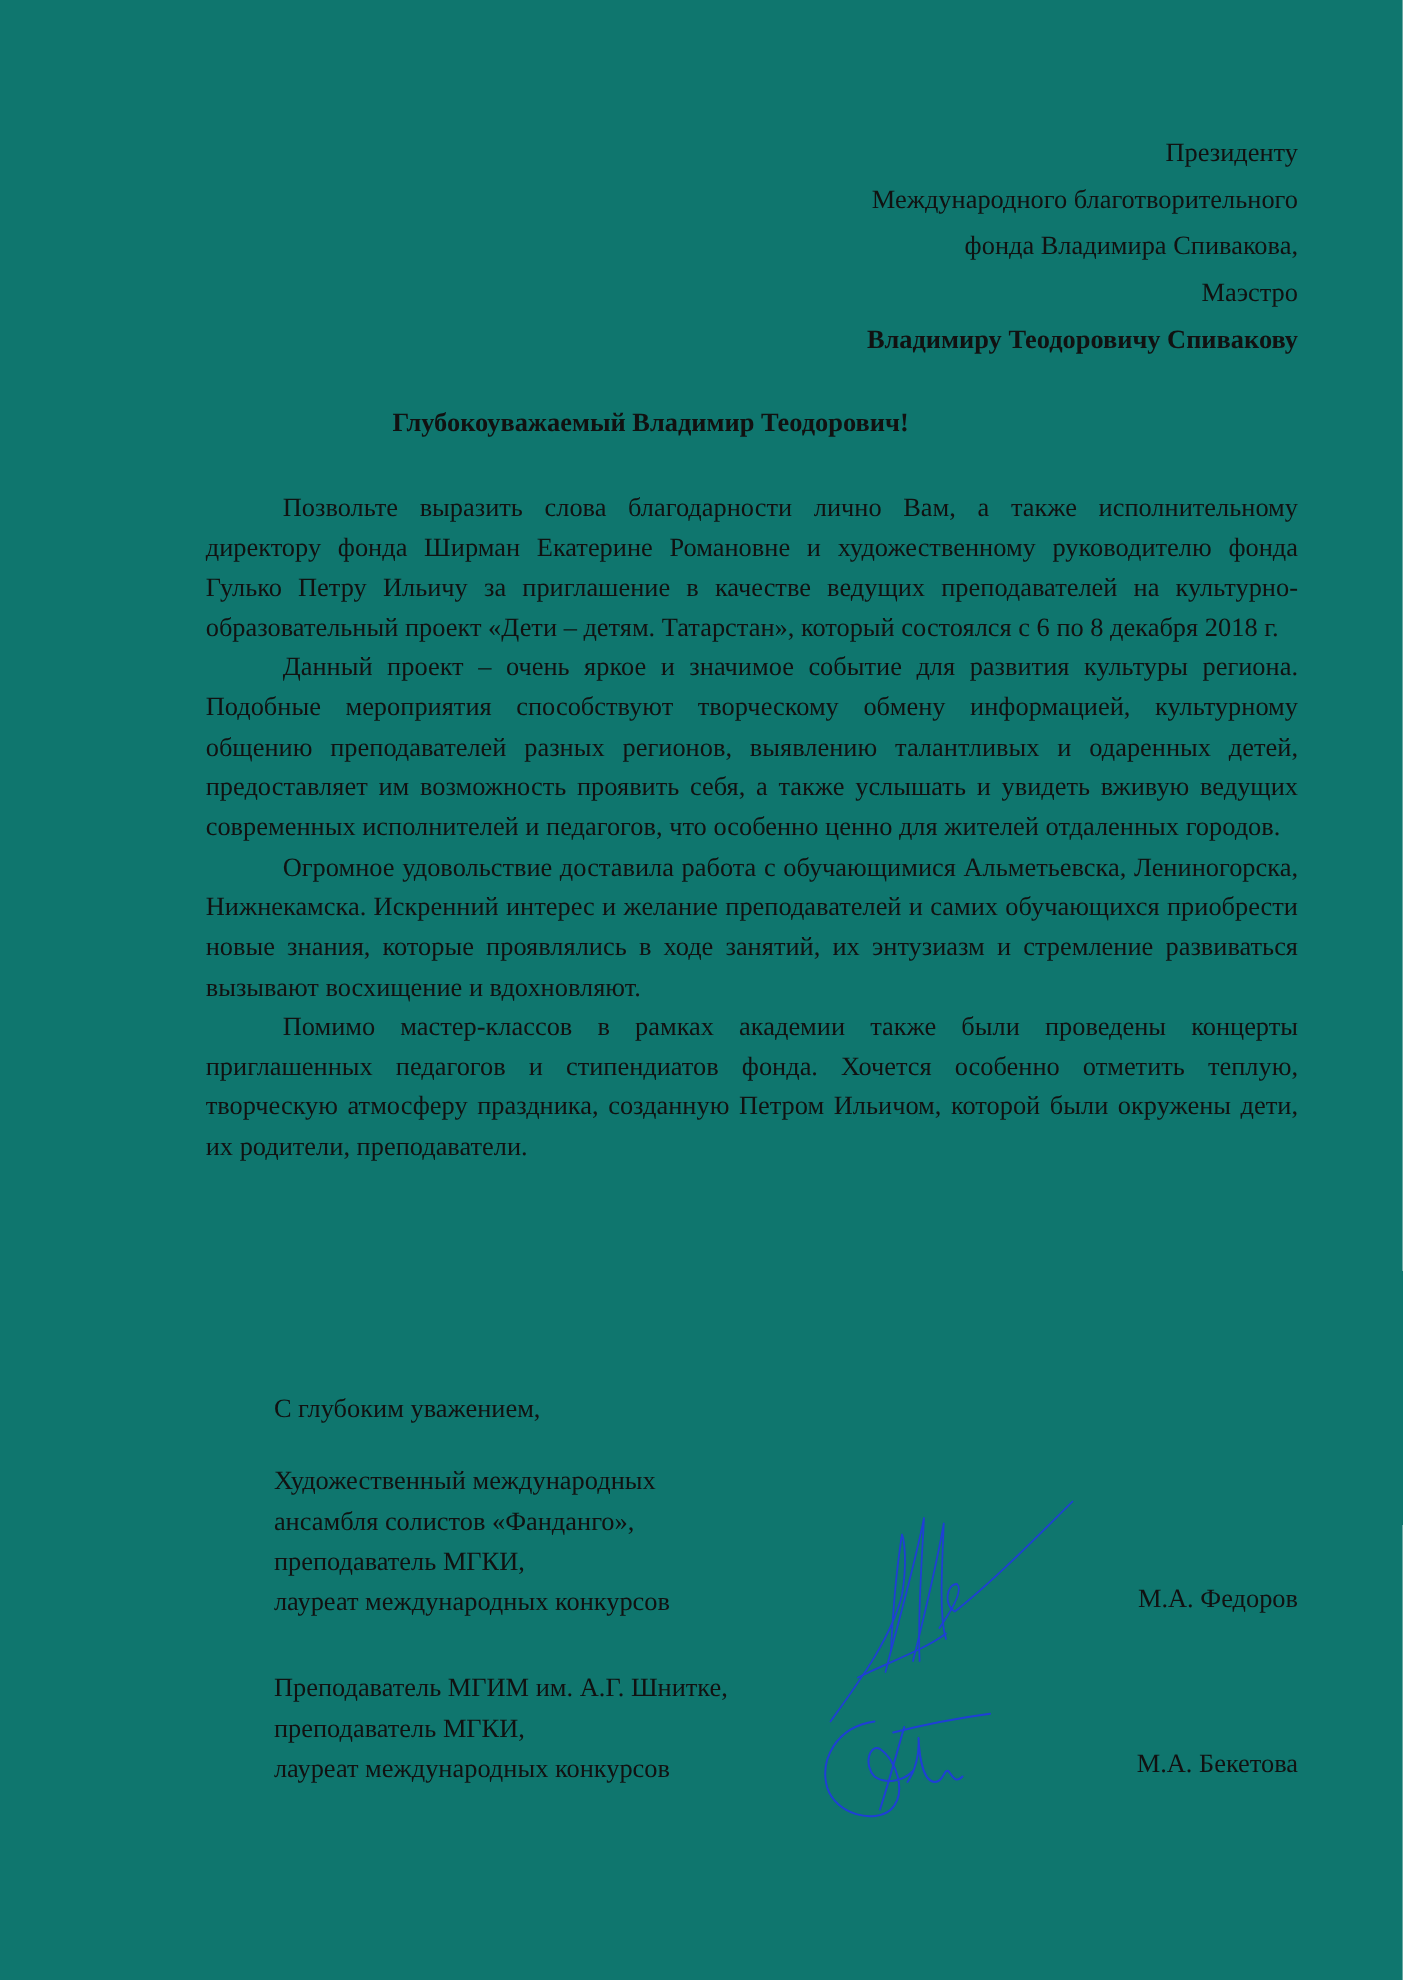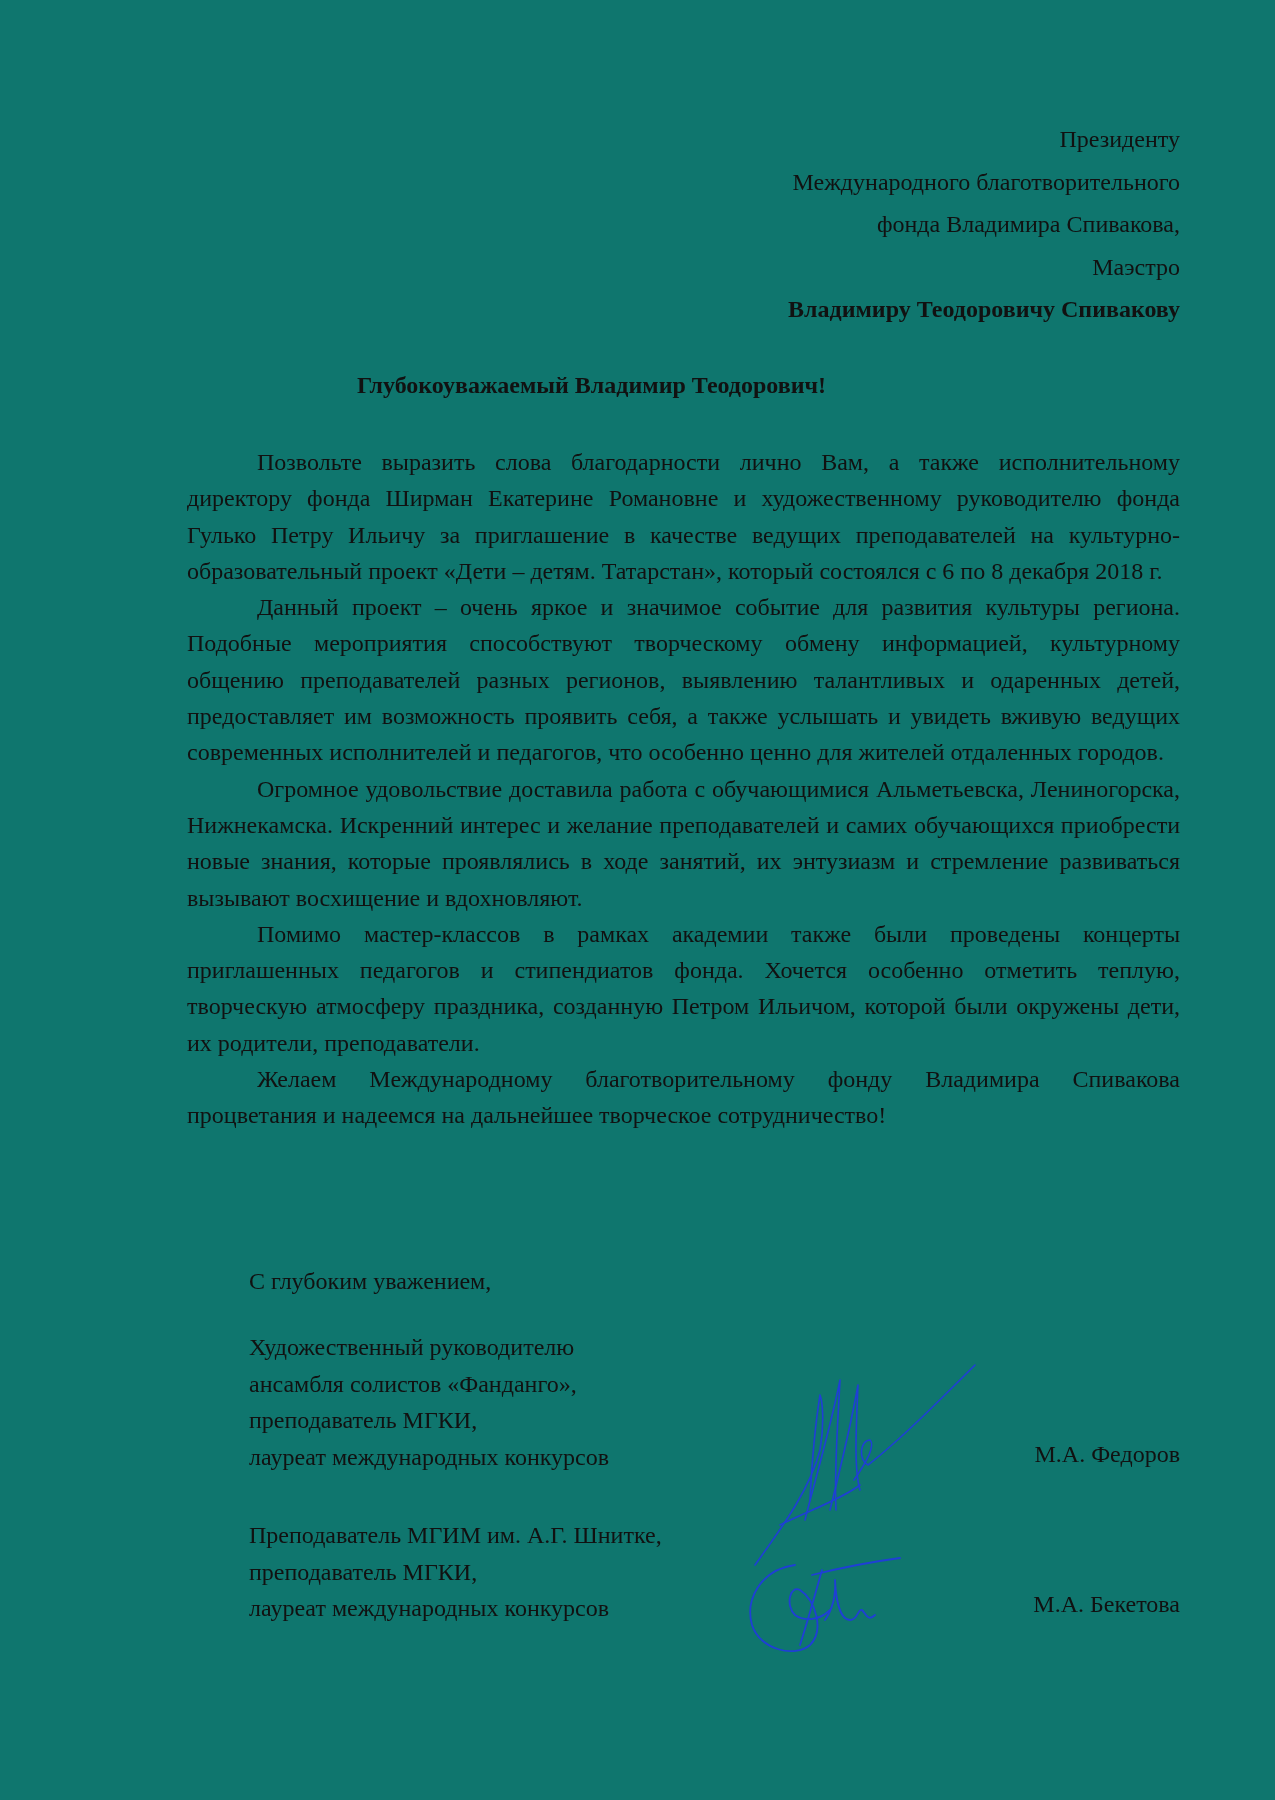--- a/index.html
+++ b/index.html
@@ -42,7 +42,6 @@
     <p>Данный проект – очень яркое и значимое событие для развития культуры региона. Подобные мероприятия способствуют творческому обмену информацией, культурному общению преподавателей разных регионов, выявлению талантливых и одаренных детей, предоставляет им возможность проявить себя, а также услышать и увидеть вживую ведущих современных исполнителей и педагогов, что особенно ценно для жителей отдаленных городов.</p>
     <p>Огромное удовольствие доставила работа с обучающимися Альметьевска, Лениногорска, Нижнекамска. Искренний интерес и желание преподавателей и самих обучающихся приобрести новые знания, которые проявлялись в ходе занятий, их энтузиазм и стремление развиваться вызывают восхищение и вдохновляют.</p>
     <p>Помимо мастер-классов в рамках академии также были проведены концерты приглашенных педагогов и стипендиатов фонда. Хочется особенно отметить теплую, творческую атмосферу праздника, созданную Петром Ильичом, которой были окружены дети, их родители, преподаватели.</p>
-    <p>Желаем Международному благотворительному фонду Владимира Спивакова процветания и надеемся на дальнейшее творческое сотрудничество!</p>
   </div>
 
   <div class="closing">С глубоким уважением,</div>

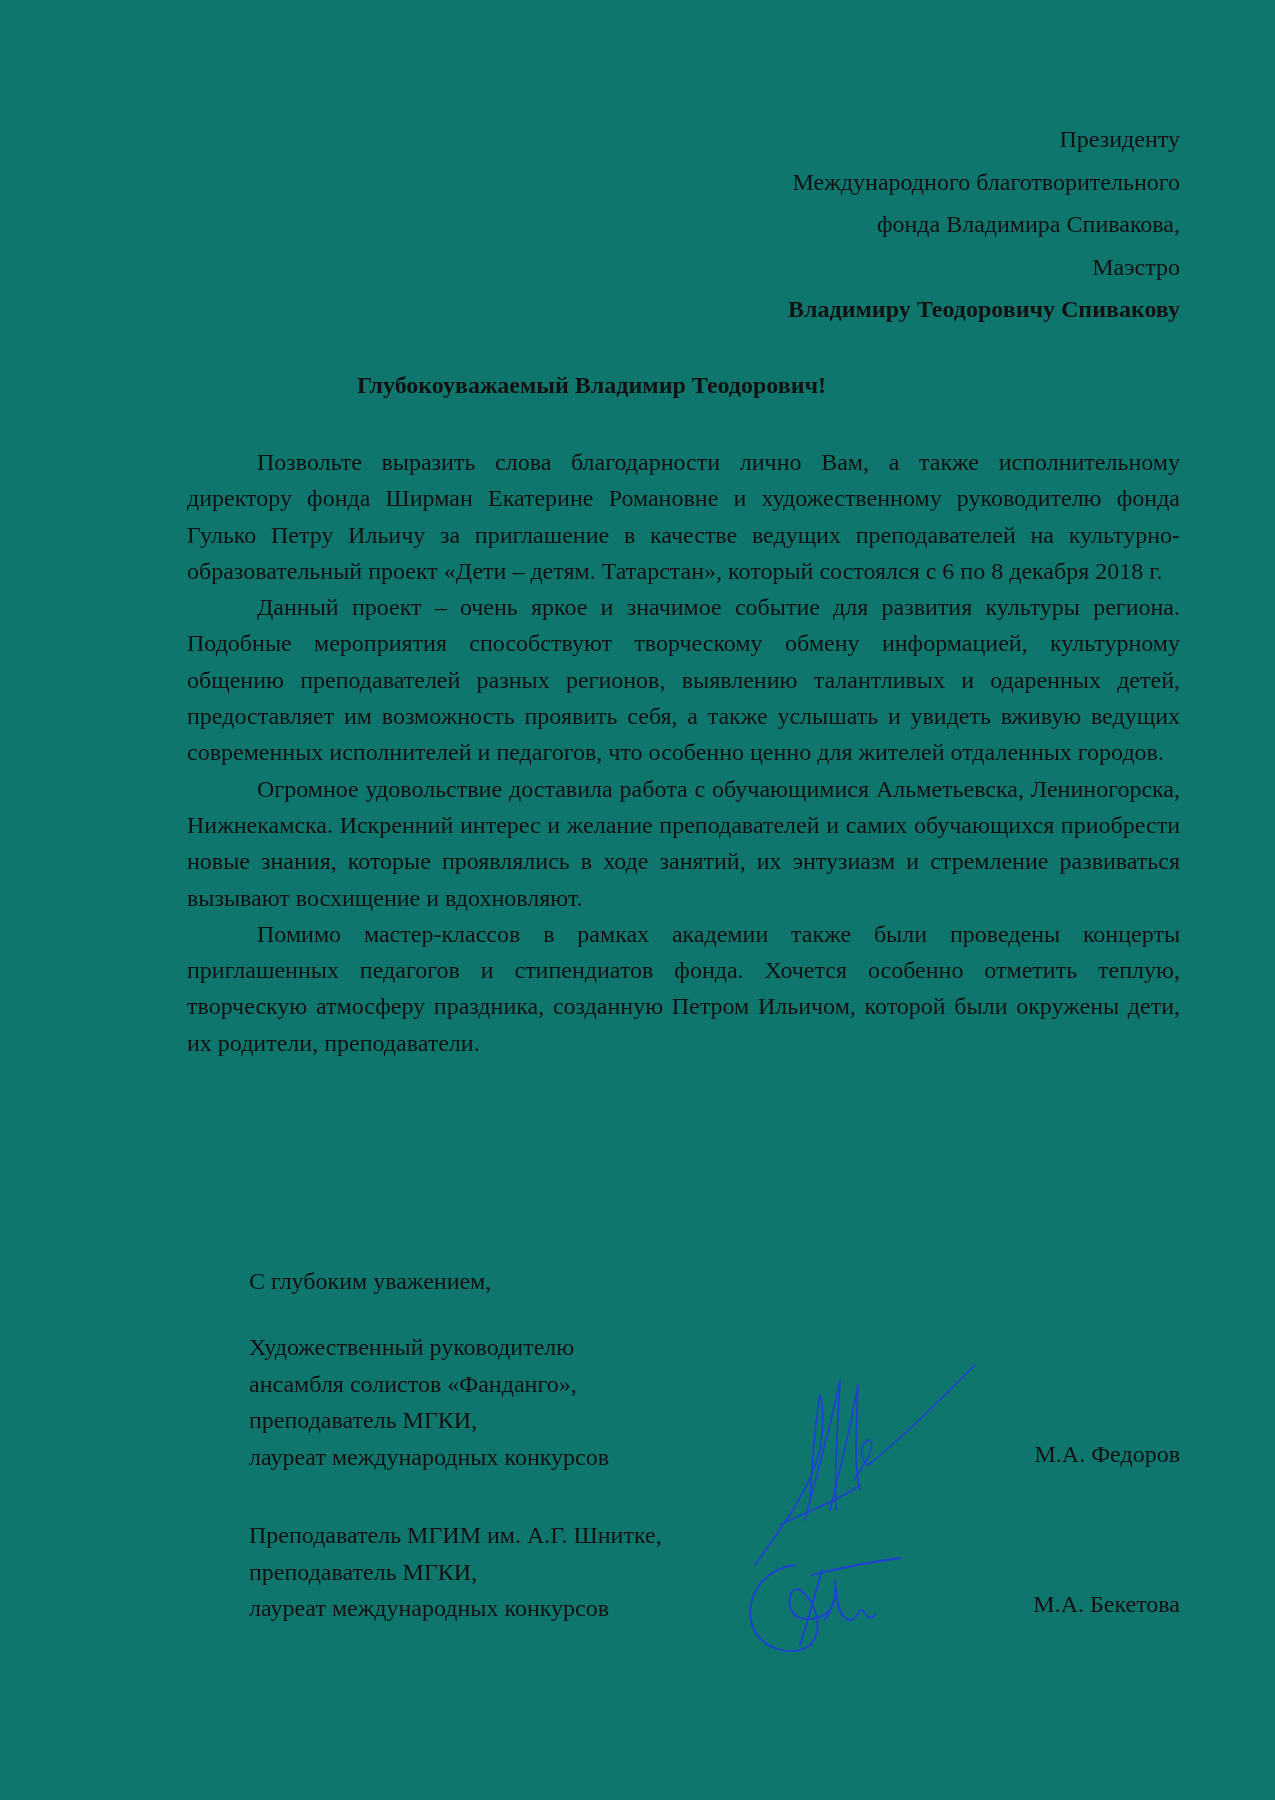--- a/index.html
+++ b/index.html
@@ -47,7 +47,7 @@
   <div class="closing">С глубоким уважением,</div>
 
   <div class="sig-block b1">
-    <div>Художественный руководителю</div>
+    <div>Художественный международных</div>
     <div>ансамбля солистов «Фанданго»,</div>
     <div>преподаватель МГКИ,</div>
     <div>лауреат международных конкурсов</div>

